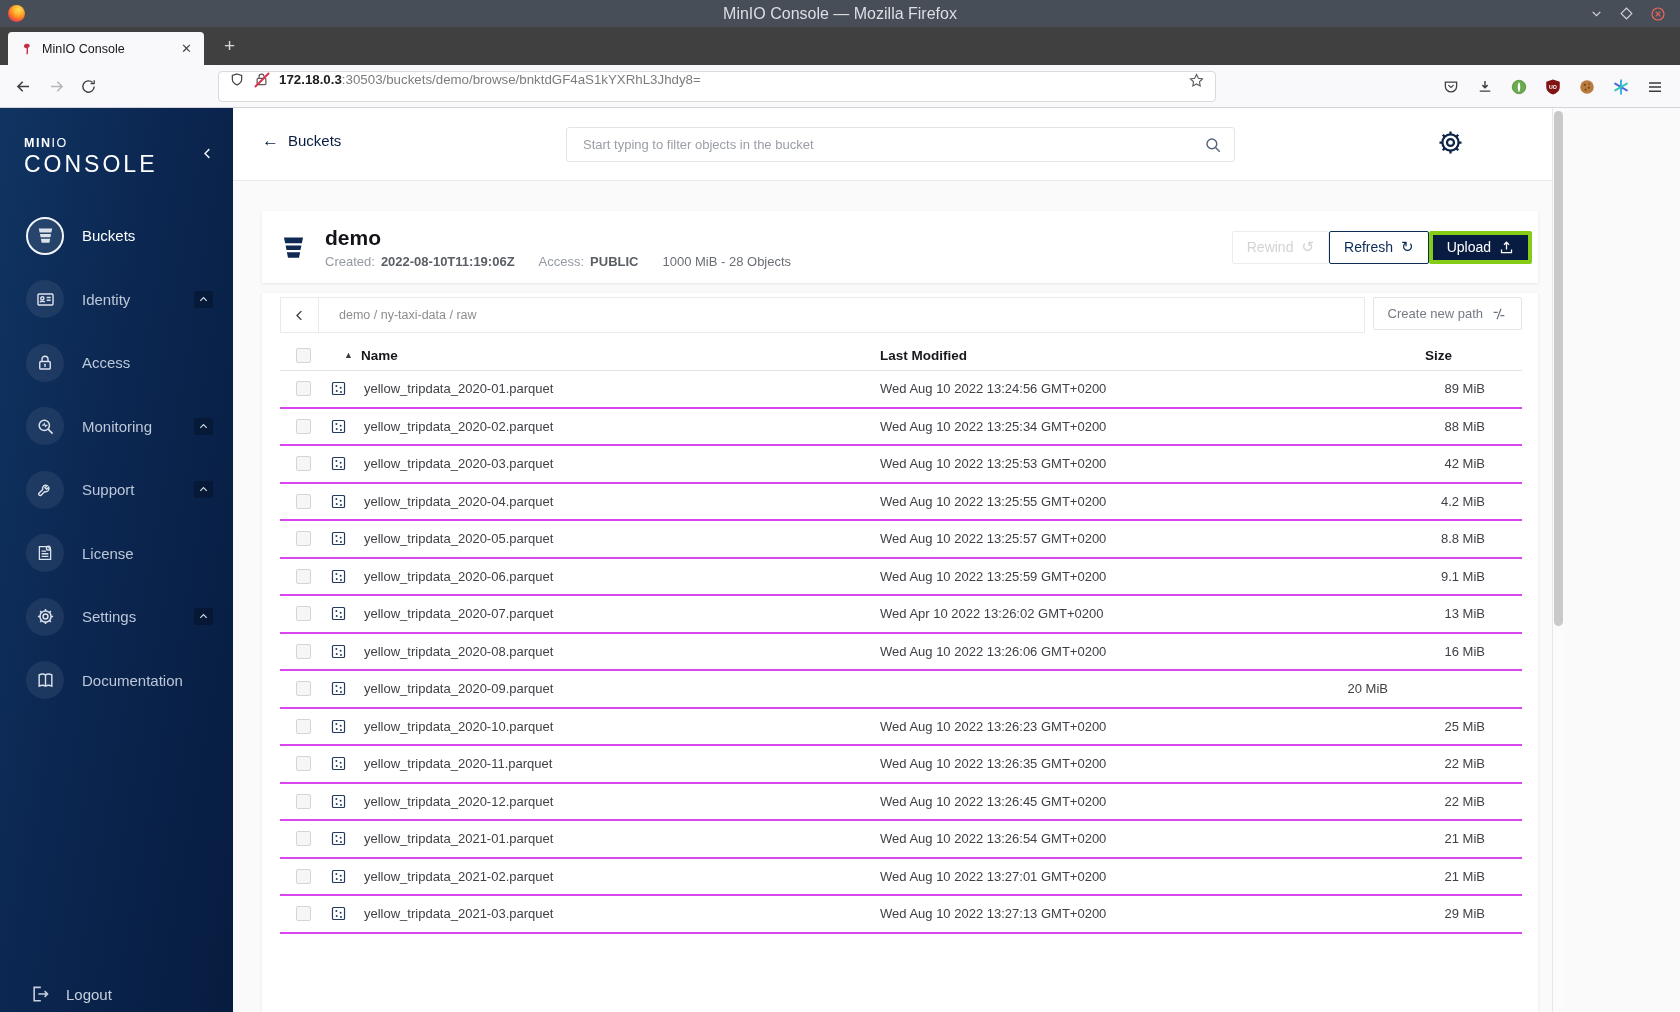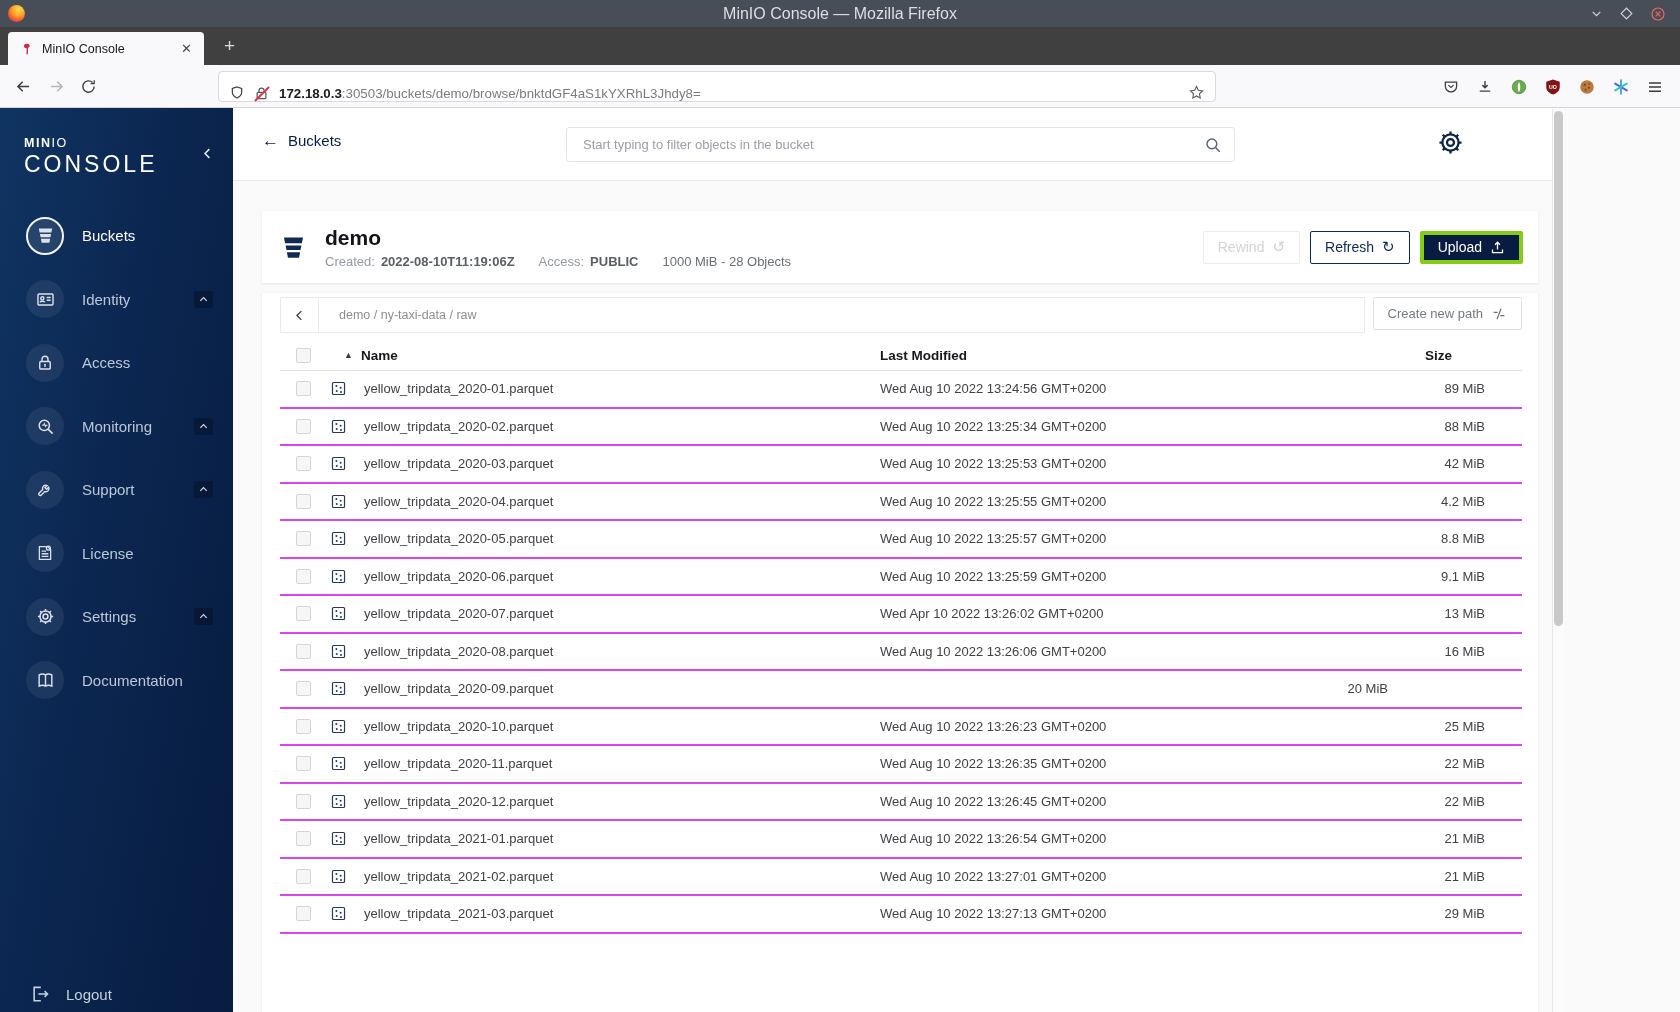--- a/index.html
+++ b/index.html
@@ -29,7 +29,7 @@
   .nav-ic { margin-left:14px; color:#3f3f3f; }
   .nav-ic.disabled { color:#b7b7b9; }
   .urlbar { position:absolute; left:218px; top:6px; width:998px; height:31px; background:#ffffff;
-            border:1px solid #d9d9de; border-radius:4px; display:flex; align-items:flex-end; padding:0 10px; }
+            border:1px solid #d9d9de; border-radius:4px; display:flex; align-items:flex-start; padding:0 10px; }
   .url-text { font-size:13.3px; color:#7c7c80; margin-left:10px; flex:1; white-space:nowrap; overflow:hidden; }
   .url-text b { color:#1b1b1f; font-weight:700; }
   .lock-wrap { position:relative; margin-left:9px; }

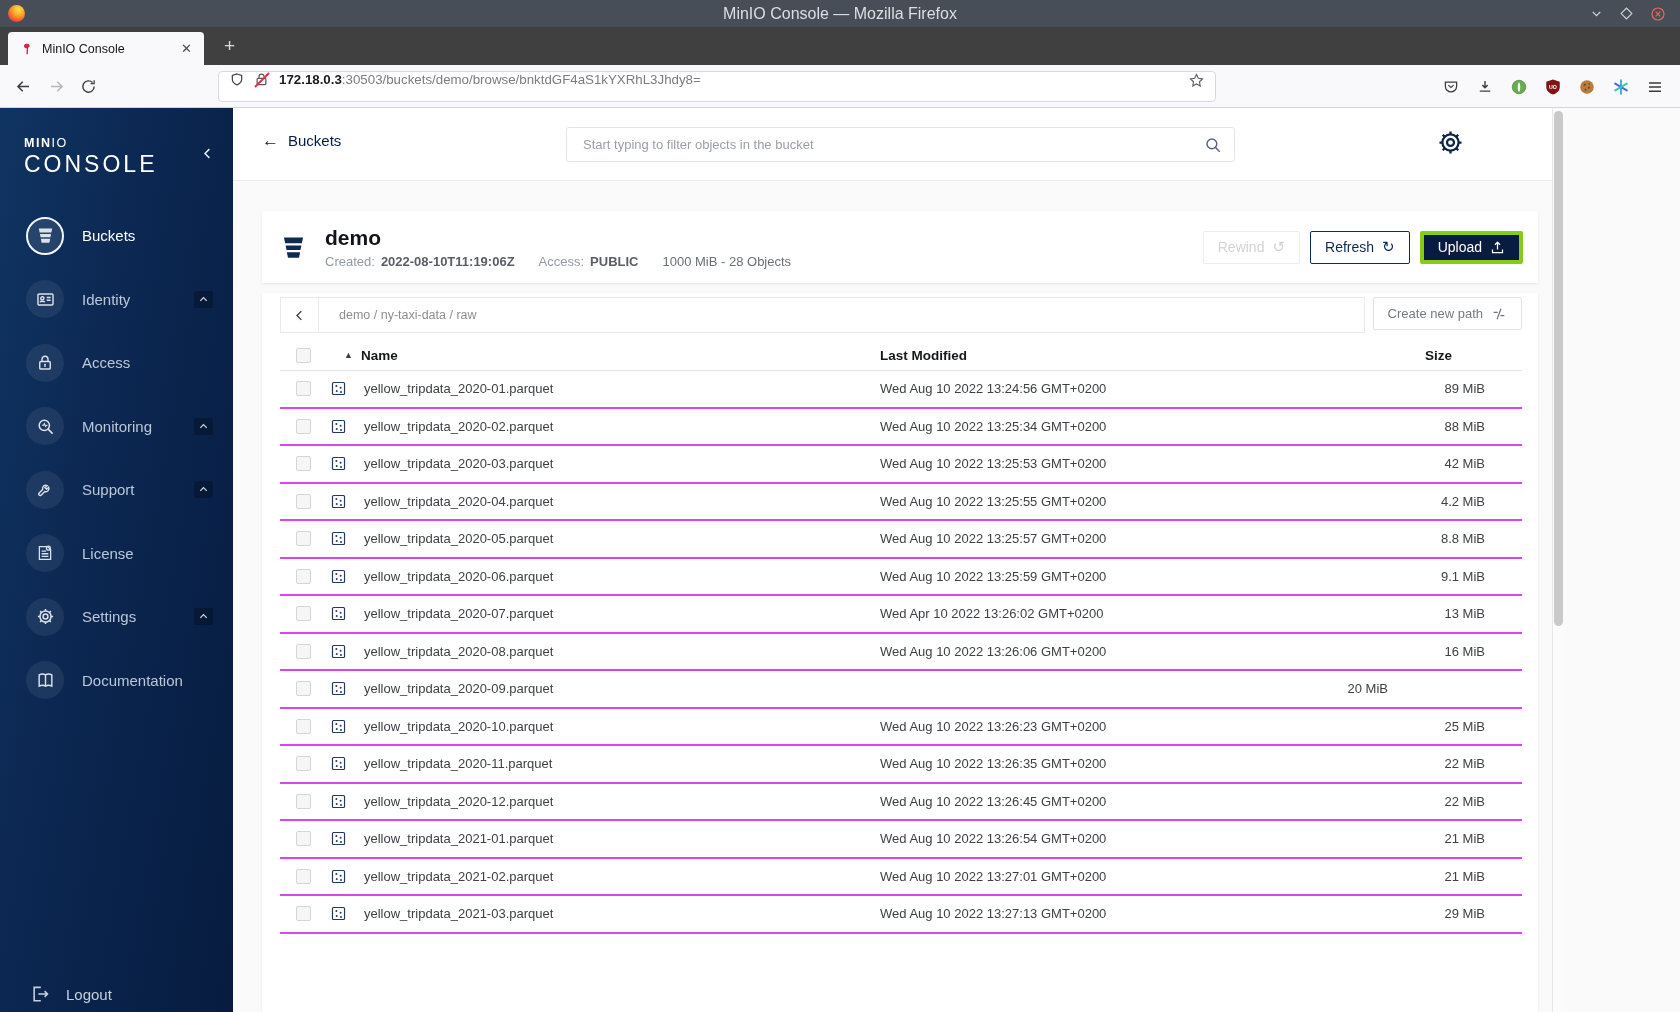--- a/index.html
+++ b/index.html
@@ -86,7 +86,7 @@
   .bucket-meta { margin-top:4px; font-size:13px; color:#949aa2; display:flex; gap:6px; align-items:baseline; }
   .bucket-meta .val { color:#5a5f66; font-weight:700; margin-right:18px; }
   .bucket-meta .plain { color:#6a6f76; }
-  .card-actions { position:absolute; right:15px; display:flex; gap:10px; }
+  .card-actions { position:absolute; right:6px; display:flex; }
   .btn { height:33px; display:flex; align-items:center; gap:8px; padding:0 14px; font-size:14px;
          border-radius:2px; background:#fff; border:1px solid #e7e7e7; cursor:pointer;
          font-family:"Liberation Sans",sans-serif; }

